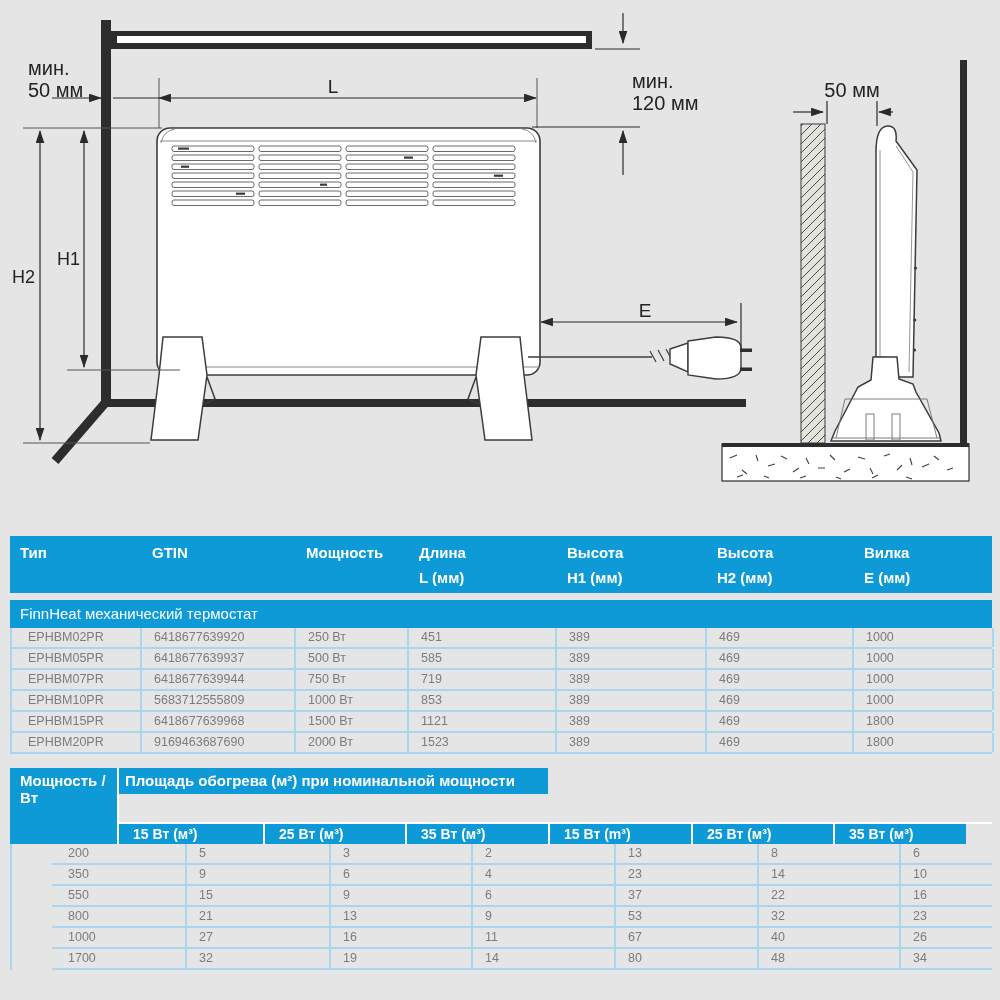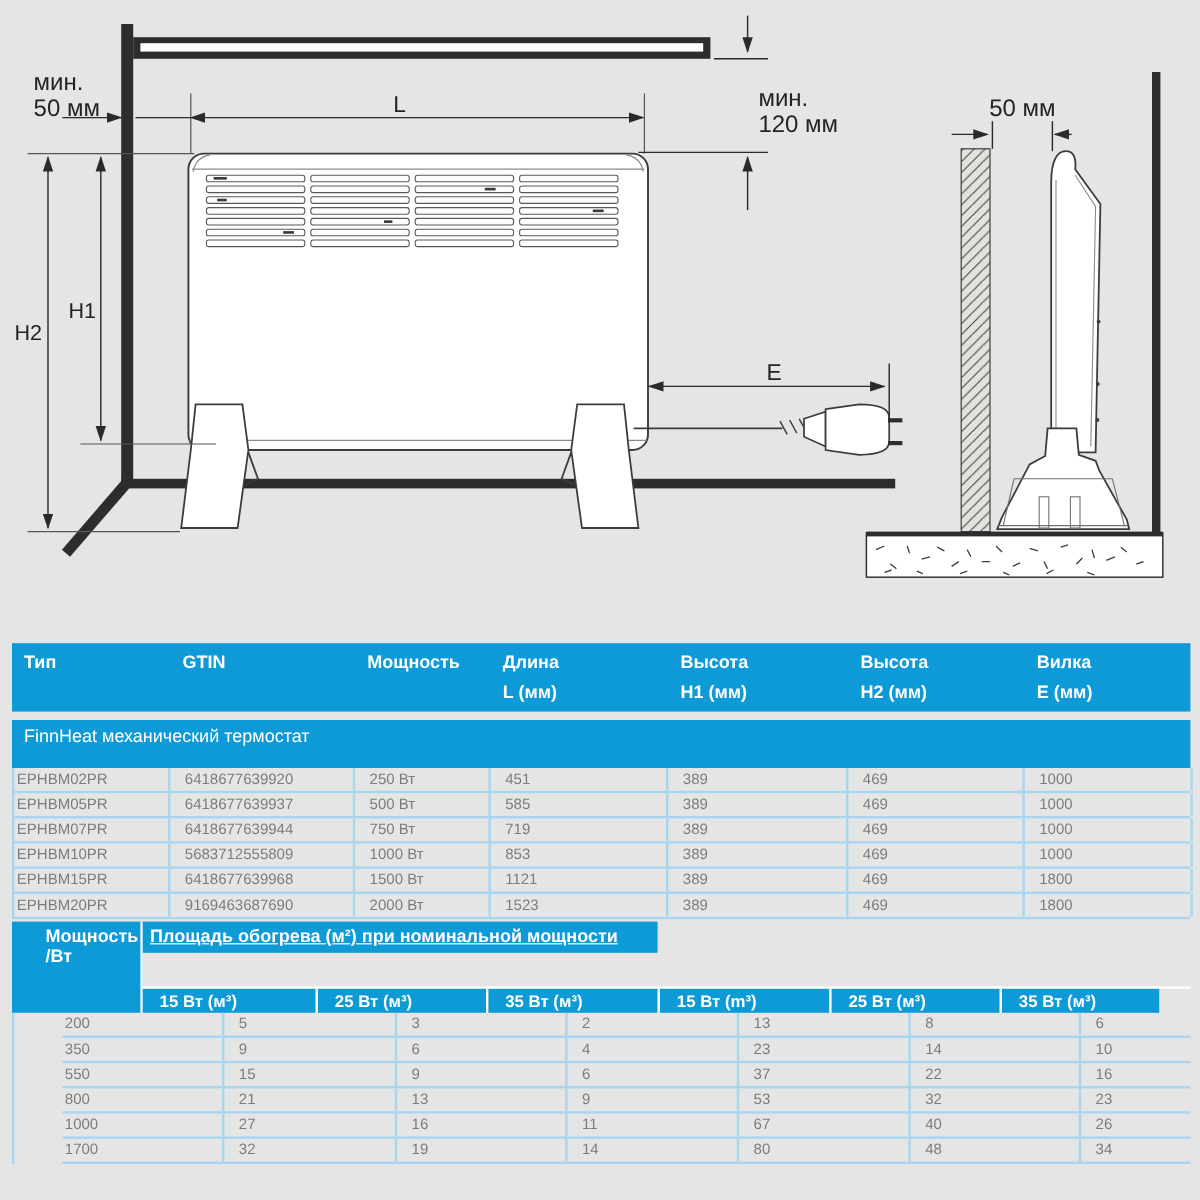--- a/index.html
+++ b/index.html
@@ -16,7 +16,7 @@
   .h-cell{display:flex;flex-direction:column;justify-content:space-between;
           box-sizing:border-box;padding:8px 0 7px 12px;font-size:15px;font-weight:bold;}
   .h-cell:first-child{padding-left:10px;}
-  .band{background:#0d9ad6;color:#fff;height:40px;line-height:28px;font-size:15px;padding-left:10px;}
+  .band{background:#0d9ad6;color:#fff;height:28px;line-height:28px;font-size:15px;padding-left:10px;}
   .body{border-left:2px solid #a9d6ee;}
   .row{box-sizing:border-box;border-bottom:2px solid #a9d6ee;height:21px;}
   .row .cell{box-sizing:border-box;border-right:2px solid #a9d6ee;height:19px;line-height:19px;

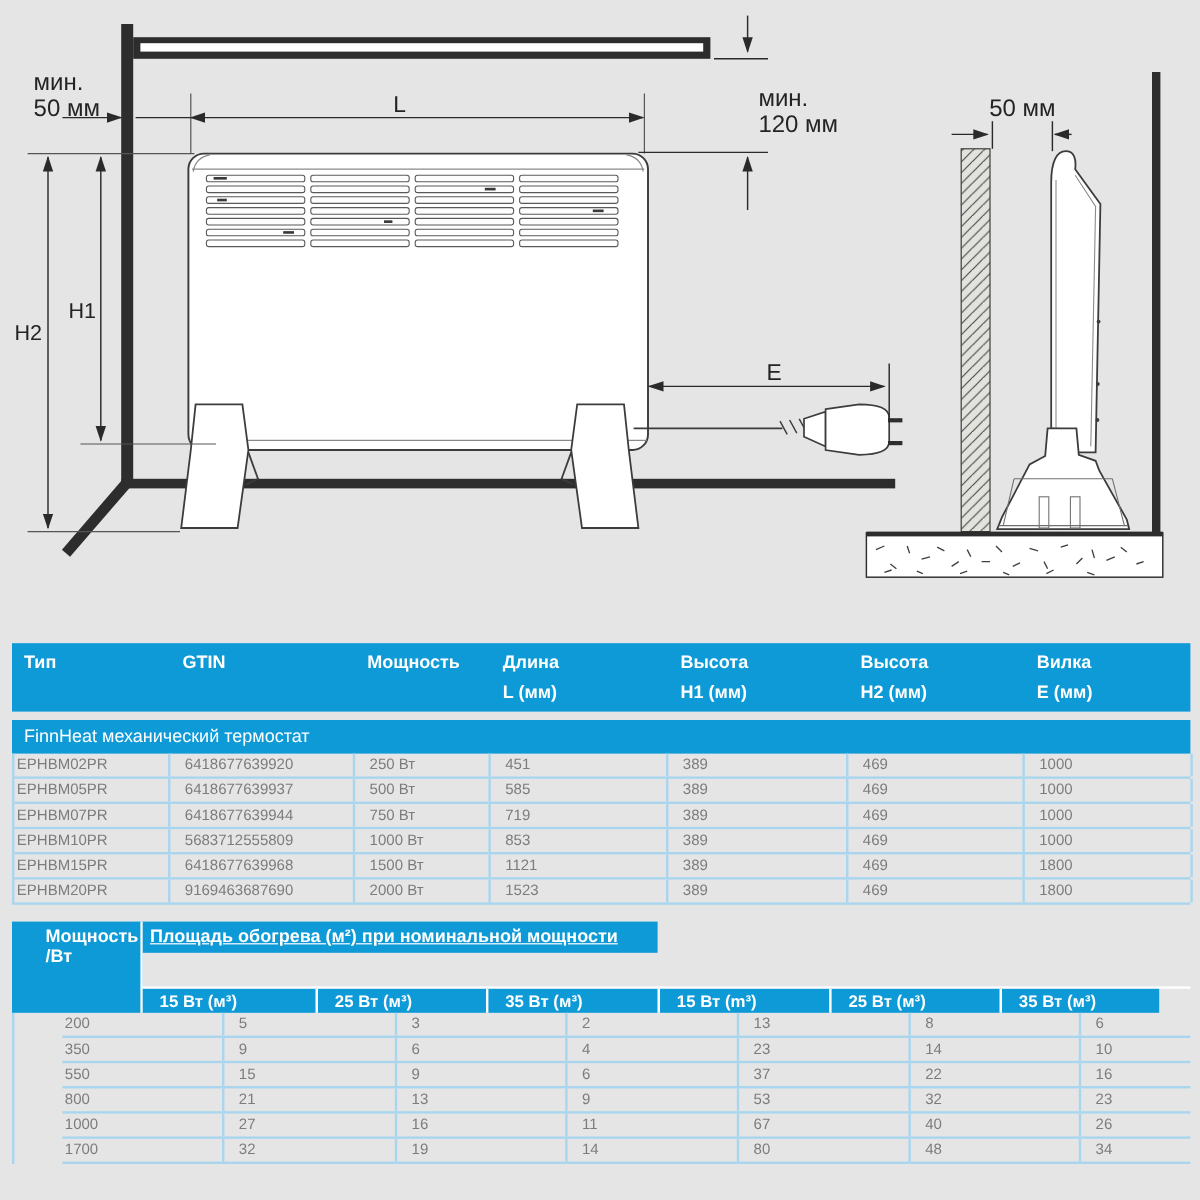--- a/index.html
+++ b/index.html
@@ -21,7 +21,7 @@
   .row{box-sizing:border-box;border-bottom:2px solid #a9d6ee;height:21px;}
   .row .cell{box-sizing:border-box;border-right:2px solid #a9d6ee;height:19px;line-height:19px;
              font-size:12.5px;color:#7c7c7c;padding-left:12px;overflow:hidden;white-space:nowrap;}
-  .row .cell:first-child{padding-left:2px;}
+  .row .cell:first-child{padding-left:16px;}
   
   .t2-head{display:flex;}
   .t2h-col1{width:109px;box-sizing:border-box;background:#0d9ad6;border-right:2px solid #fff;

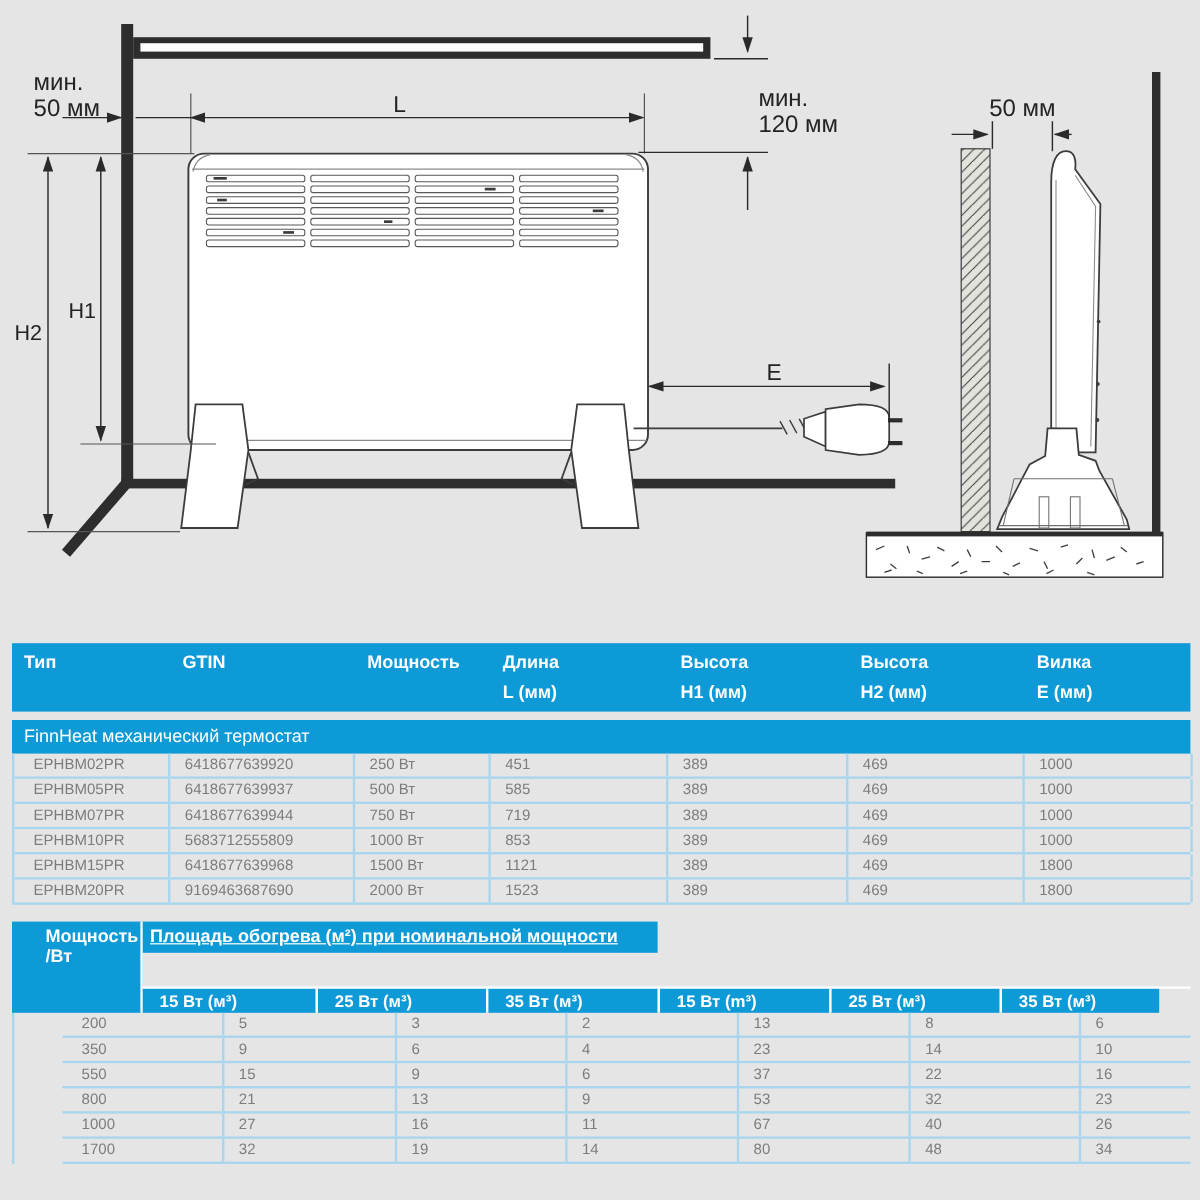--- a/index.html
+++ b/index.html
@@ -25,7 +25,7 @@
   
   .t2-head{display:flex;}
   .t2h-col1{width:109px;box-sizing:border-box;background:#0d9ad6;border-right:2px solid #fff;
-            color:#fff;font-size:15px;font-weight:bold;padding:4px 0 0 28px;}
+            color:#fff;font-size:15px;font-weight:bold;padding:4px 0 0 10px;}
   .t2h-right{flex:1;}
   .t2h-groups{display:grid;grid-template-columns:429px 418px;height:26px;}
   .t2h-g{background:#0d9ad6;color:#fff;font-size:15px;font-weight:bold;line-height:26px;

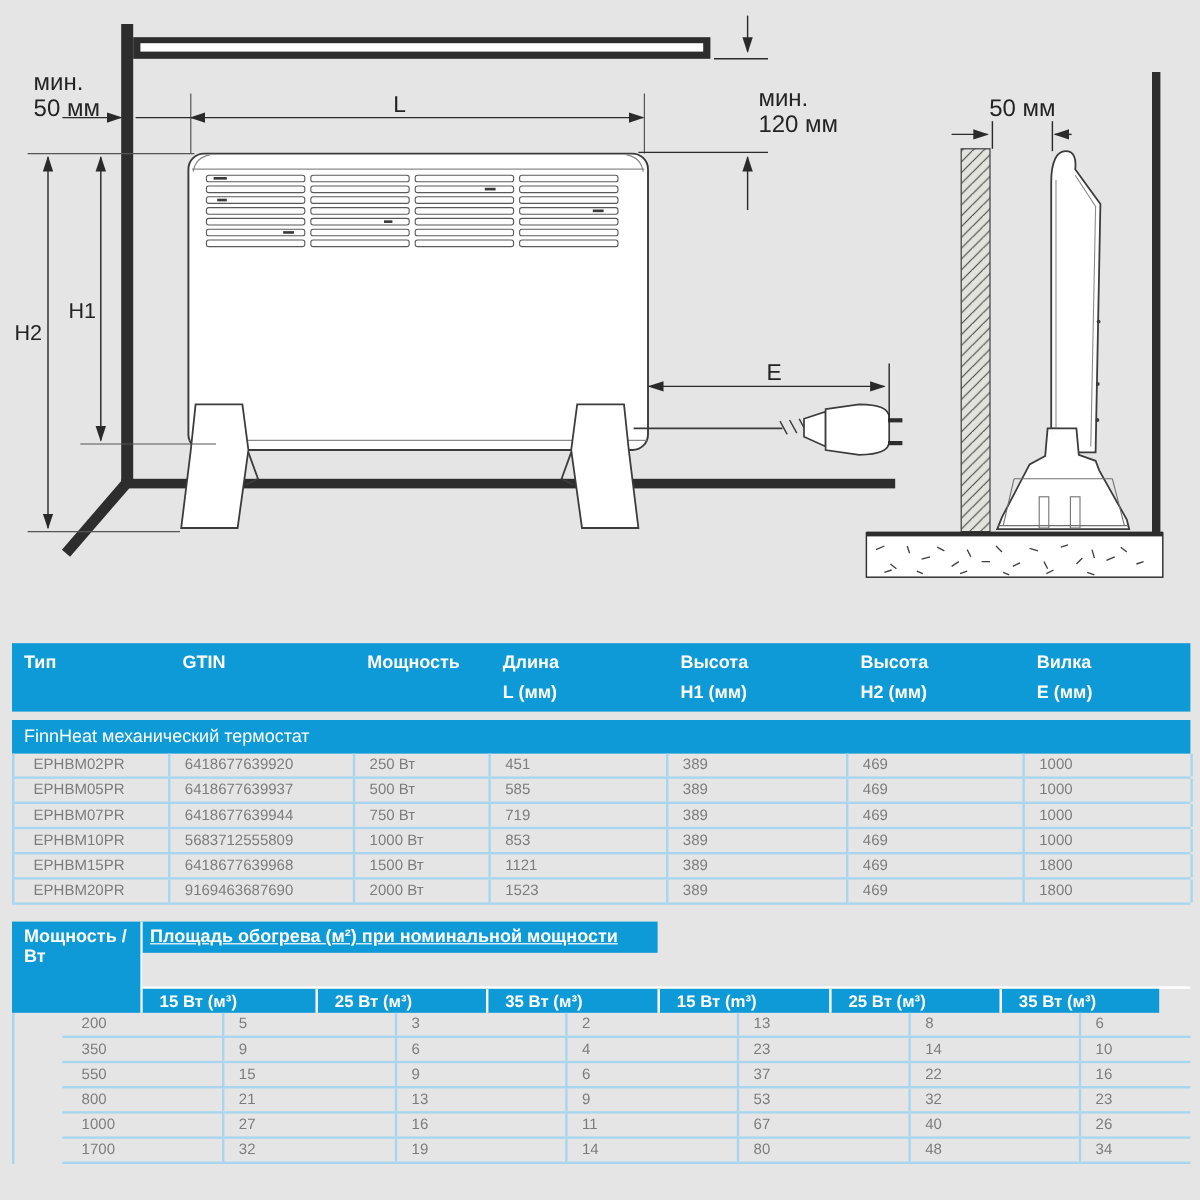--- a/index.html
+++ b/index.html
@@ -29,7 +29,7 @@
   .t2h-right{flex:1;}
   .t2h-groups{display:grid;grid-template-columns:429px 418px;height:26px;}
   .t2h-g{background:#0d9ad6;color:#fff;font-size:15px;font-weight:bold;line-height:26px;
-         box-sizing:border-box;white-space:nowrap;text-decoration:underline;}
+         box-sizing:border-box;white-space:nowrap;}
   .t2h-g1{padding-left:6px;}
   .t2h-g2{border-left:2px solid #fff;text-align:center;}
   .t2h-subs{display:grid;grid-template-columns:144px 142px 143px 143px 142px 133px;height:20px;

